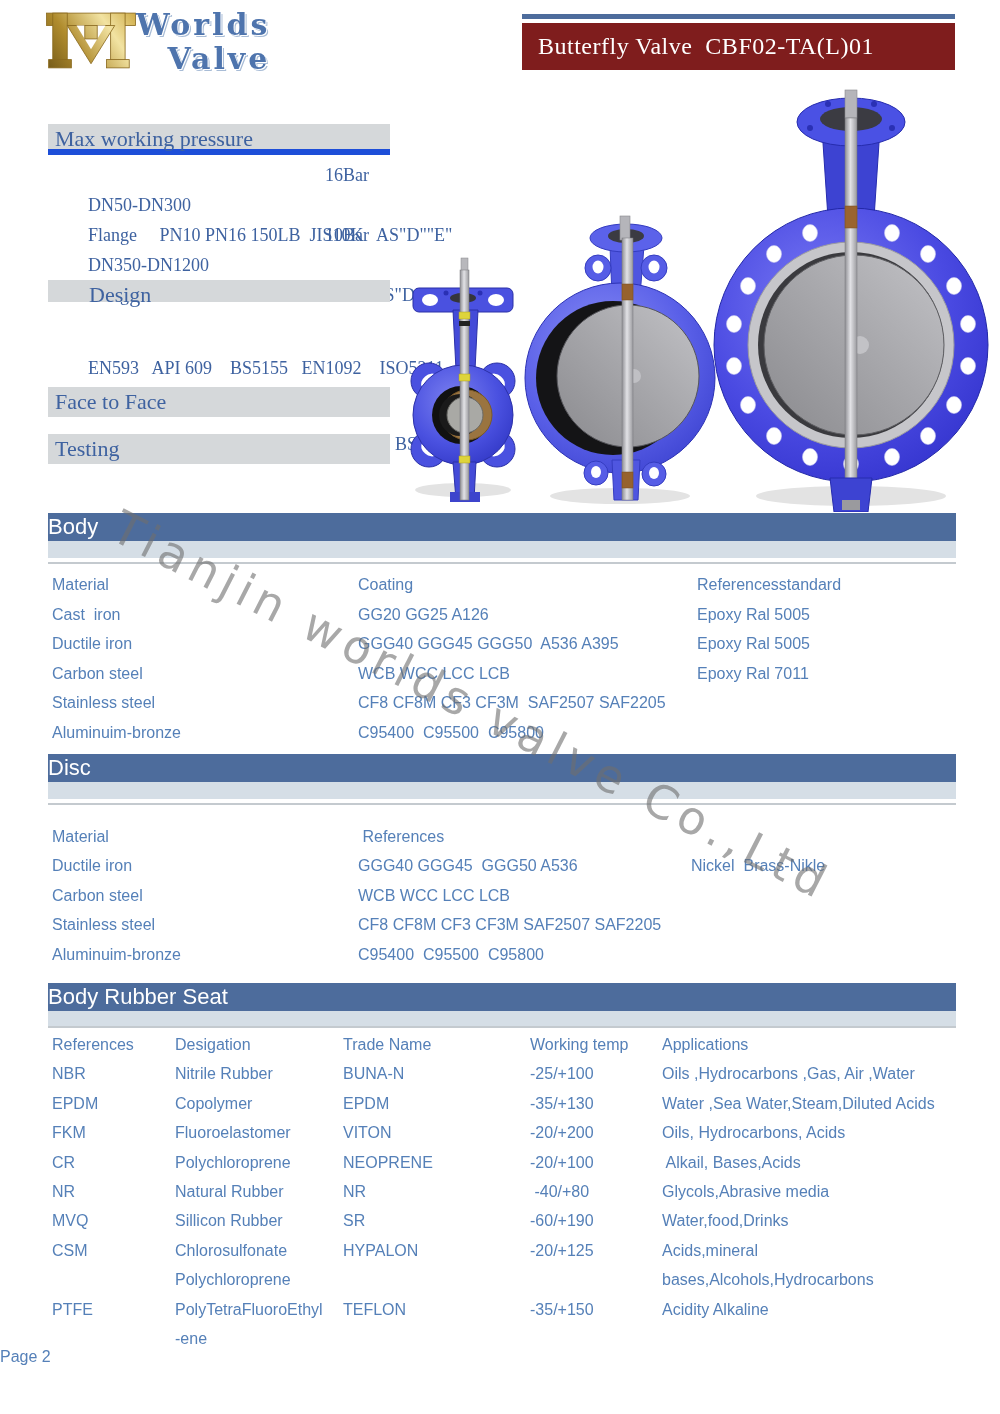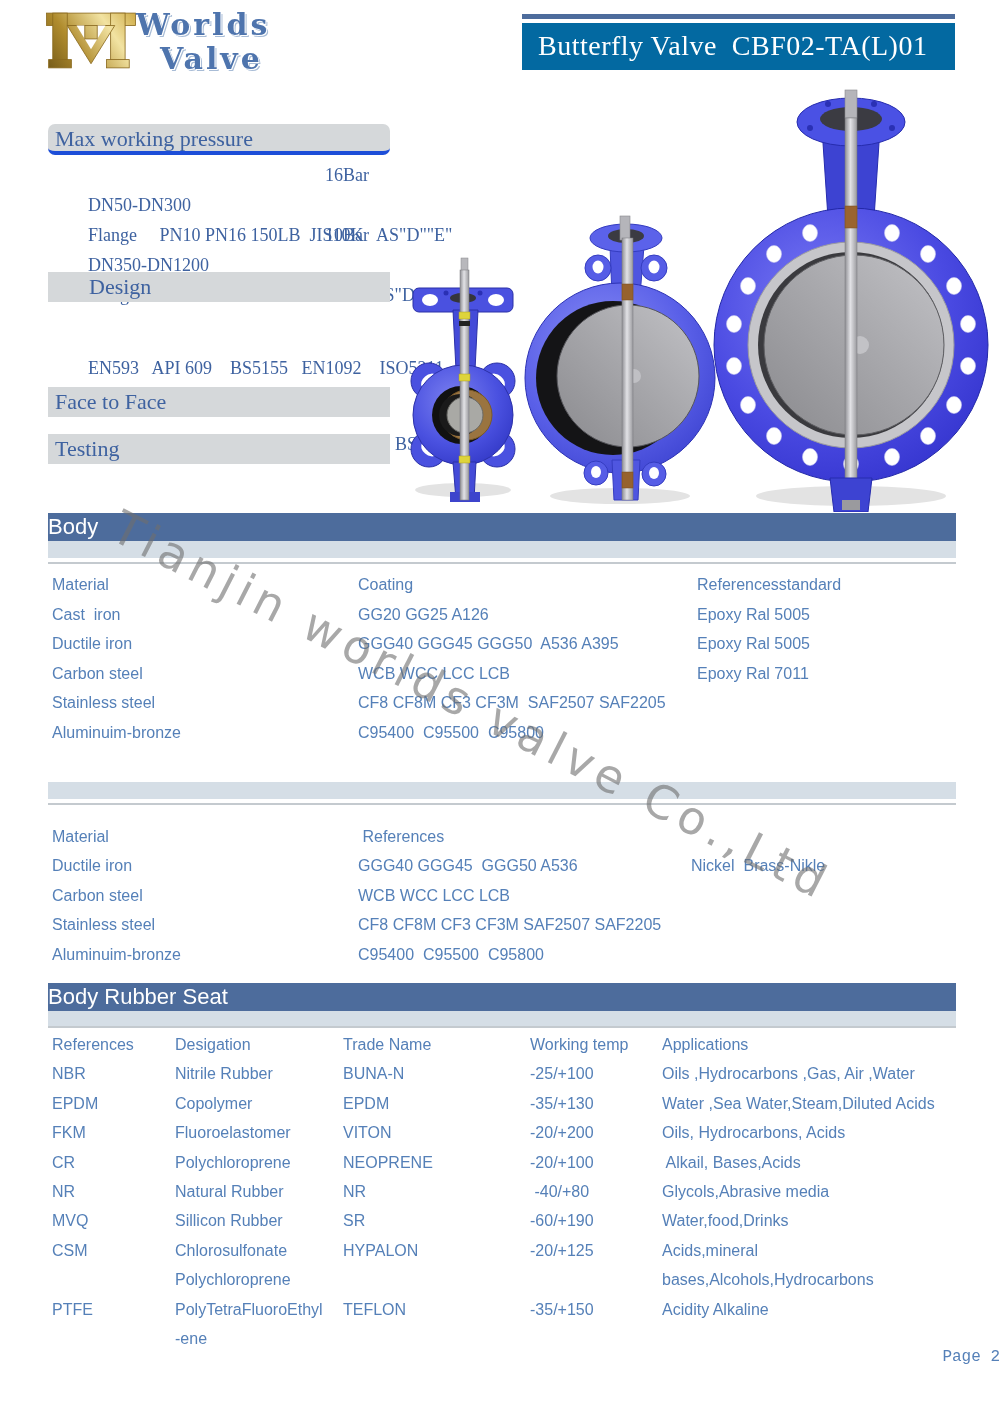--- a/index.html
+++ b/index.html
@@ -14,7 +14,7 @@
   #logo-text { left:136px; top:8px; color:#4e74ad; font-family:"DejaVu Serif", serif;
     font-weight:bold; font-size:30px; letter-spacing:3px; line-height:34px;
     text-shadow:1px 1px 0 #ffffff, 2px 2px 0 #a8bcd6; }
-  #logo-text .l2 { margin-left:24px; }
+  #logo-text .l2 { margin-left:24px;text-align:right; }
 
   
   #banner-line { left:522px; top:14px; width:433px; height:5px; background:#4d6c9c; }

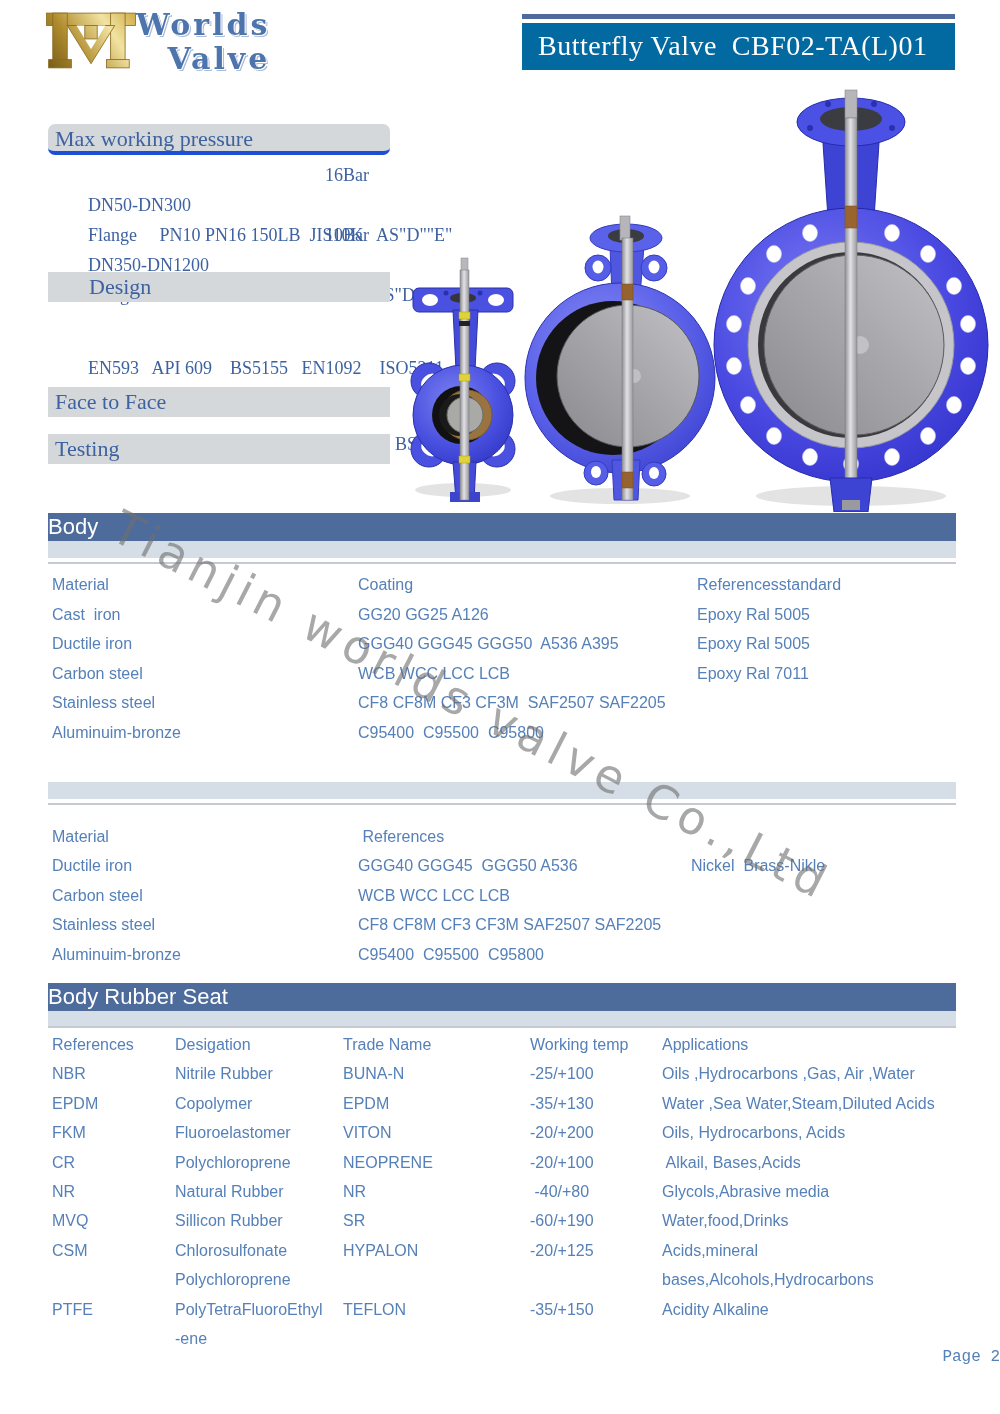--- a/index.html
+++ b/index.html
@@ -18,8 +18,8 @@
 
   
   #banner-line { left:522px; top:14px; width:433px; height:5px; background:#4d6c9c; }
-  #banner { left:522px; top:23px; width:433px; height:47px; background:#0369a1;
-    color:#fff; font-family:"Liberation Serif", serif; font-size:28px;
+  #banner { left:522px; top:23px; width:433px; height:47px; background:#7f1d1d;
+    color:#fff; font-family:"Liberation Serif", serif; font-size:24px;
     line-height:46px; padding-left:16px; letter-spacing:.5px; white-space:pre; }
 
   

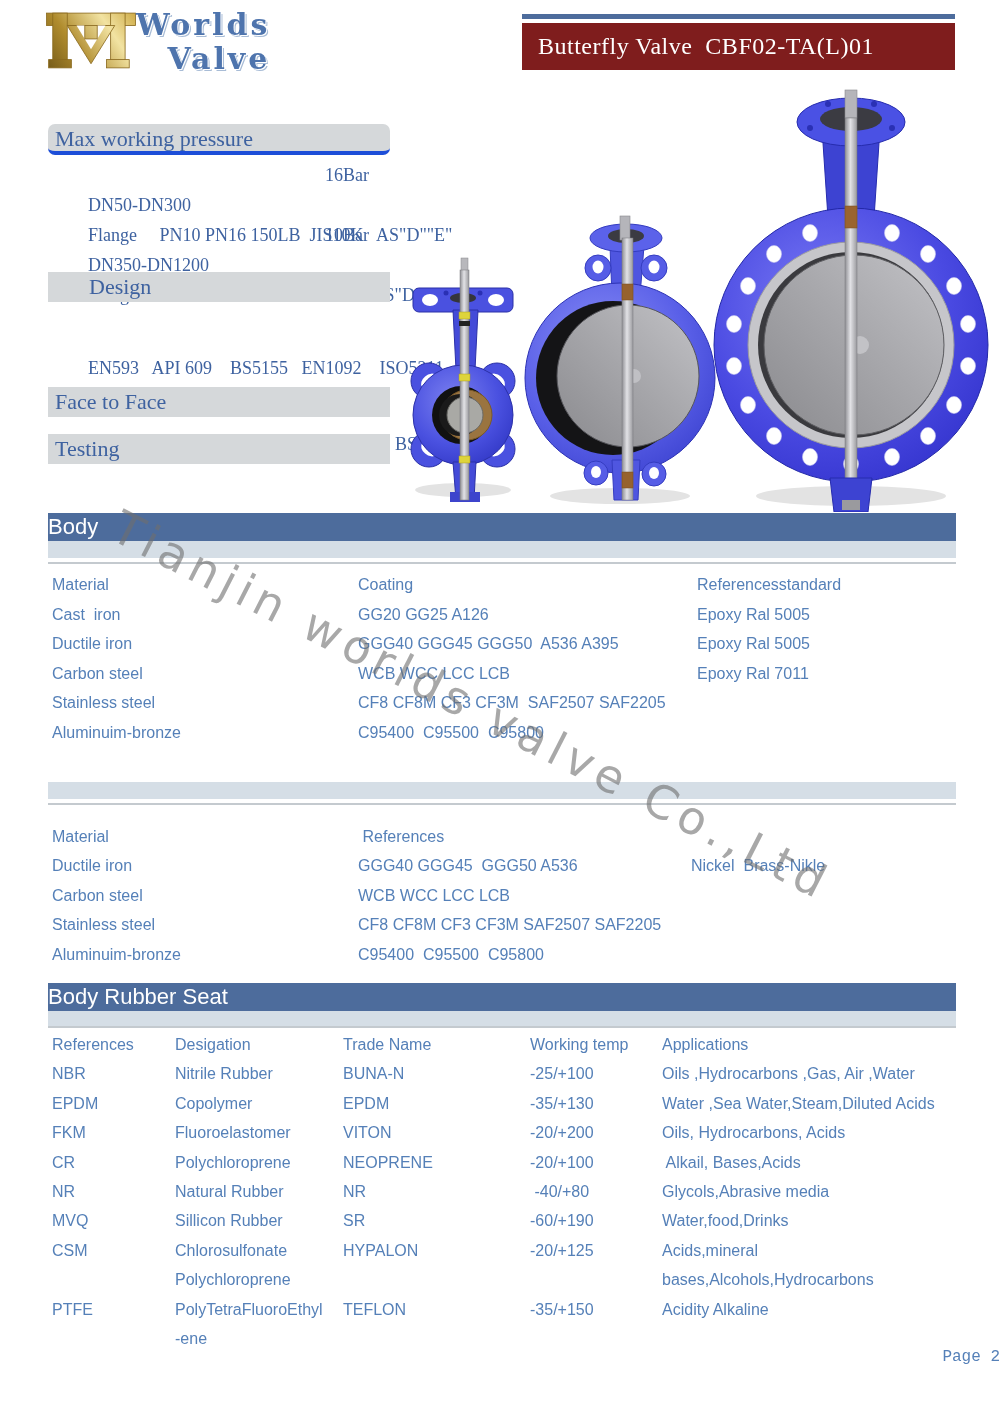--- a/index.html
+++ b/index.html
@@ -25,7 +25,7 @@
   
   .spec-h { left:48px; width:342px; height:31px; background:#d5d8da; color:#3e62a0;
     font-family:"Liberation Serif", serif; font-size:22px; line-height:29px; padding-left:7px; }
-  .spec-h.ul { border-bottom:4px solid #1d4ed8;border-radius:7px; }
+  .spec-h.ul { border-bottom:6px solid #1d4ed8; }
   .spec-rows { left:48px; width:400px; color:#3e62a0;
     font-family:"Liberation Serif", serif; font-size:18px; }
   .spec-row { position:relative; height:30px; line-height:30px; white-space:pre; padding-left:4px; }

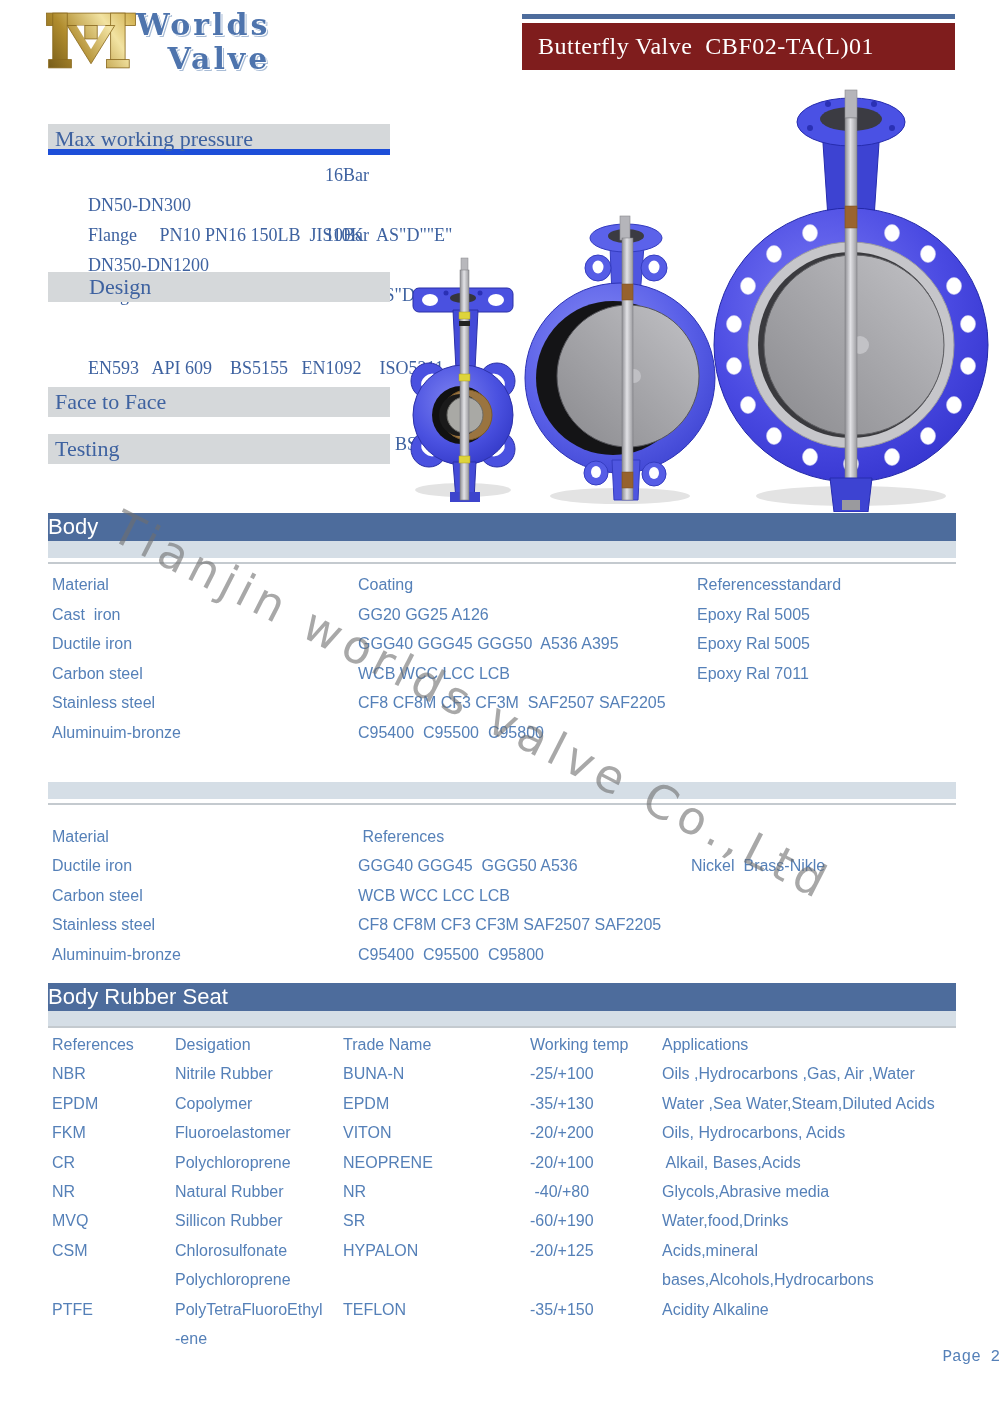--- a/index.html
+++ b/index.html
@@ -116,7 +116,7 @@
       </div>
     </div>
 
-  <div class="abs spec-h" style="top:272px; height:30px;padding-left:41px;">Design</div>
+  <div class="abs spec-h" style="top:280px; height:22px;padding-left:41px;">Design</div>
   <div class="abs spec-rows" style="top:323px;">
 
       <div class="spec-row">

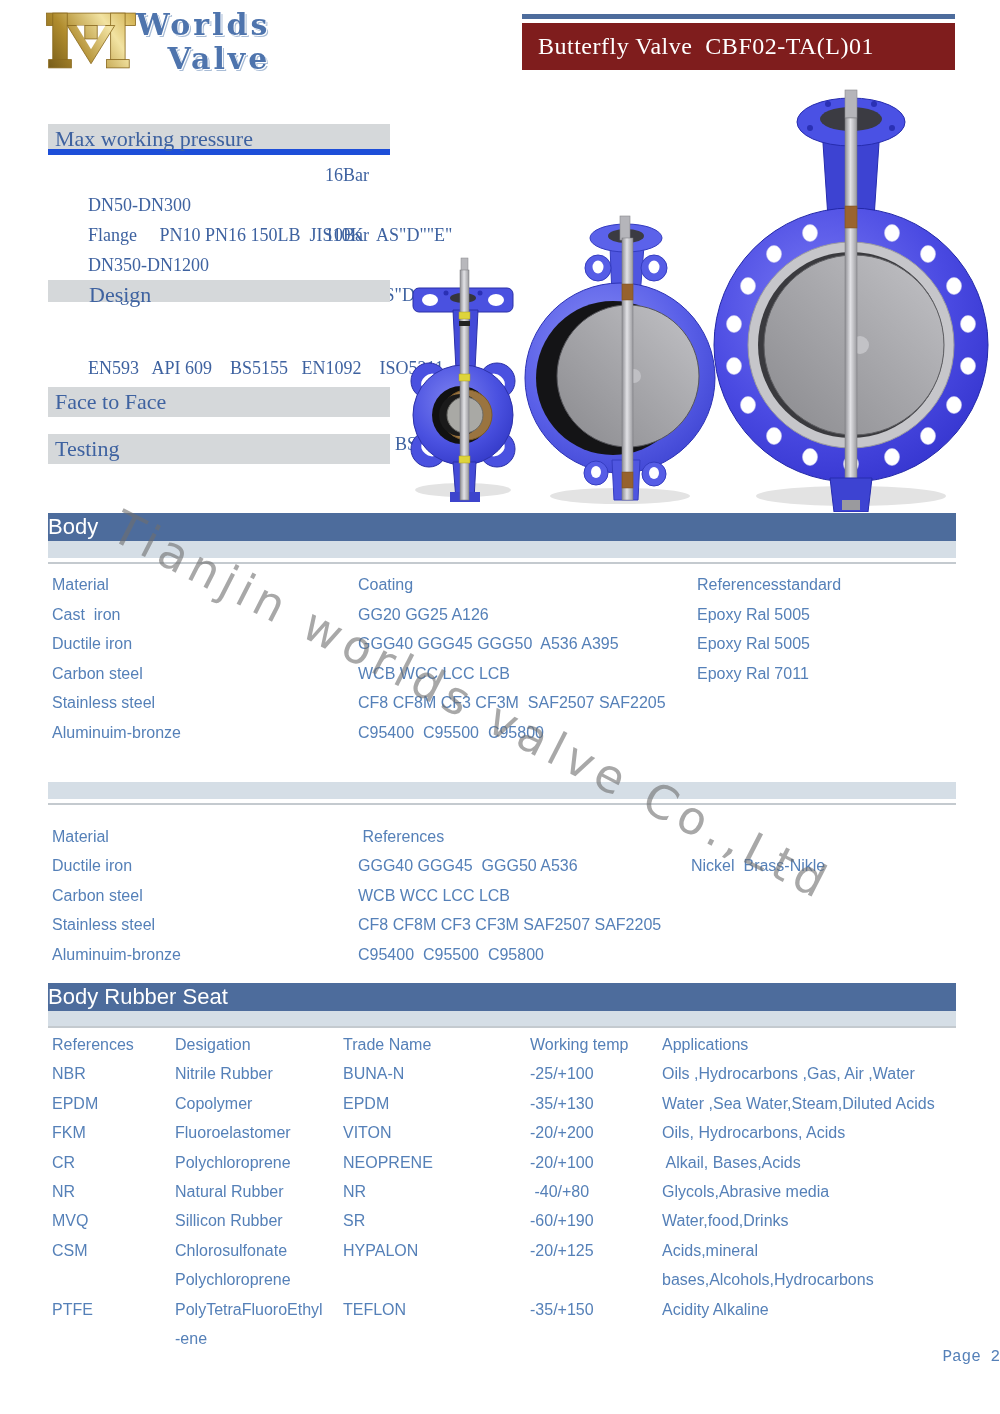--- a/index.html
+++ b/index.html
@@ -310,6 +310,7 @@
       </div>
     </div>
 
+  <div class="abs bar-dark" style="top:754px;">Disc</div>
   <div class="abs bar-light" style="top:782px;"></div>
   <div class="abs hairline" style="top:803px;"></div>
   <div class="abs tbl tbl-disc" style="top:822px;">

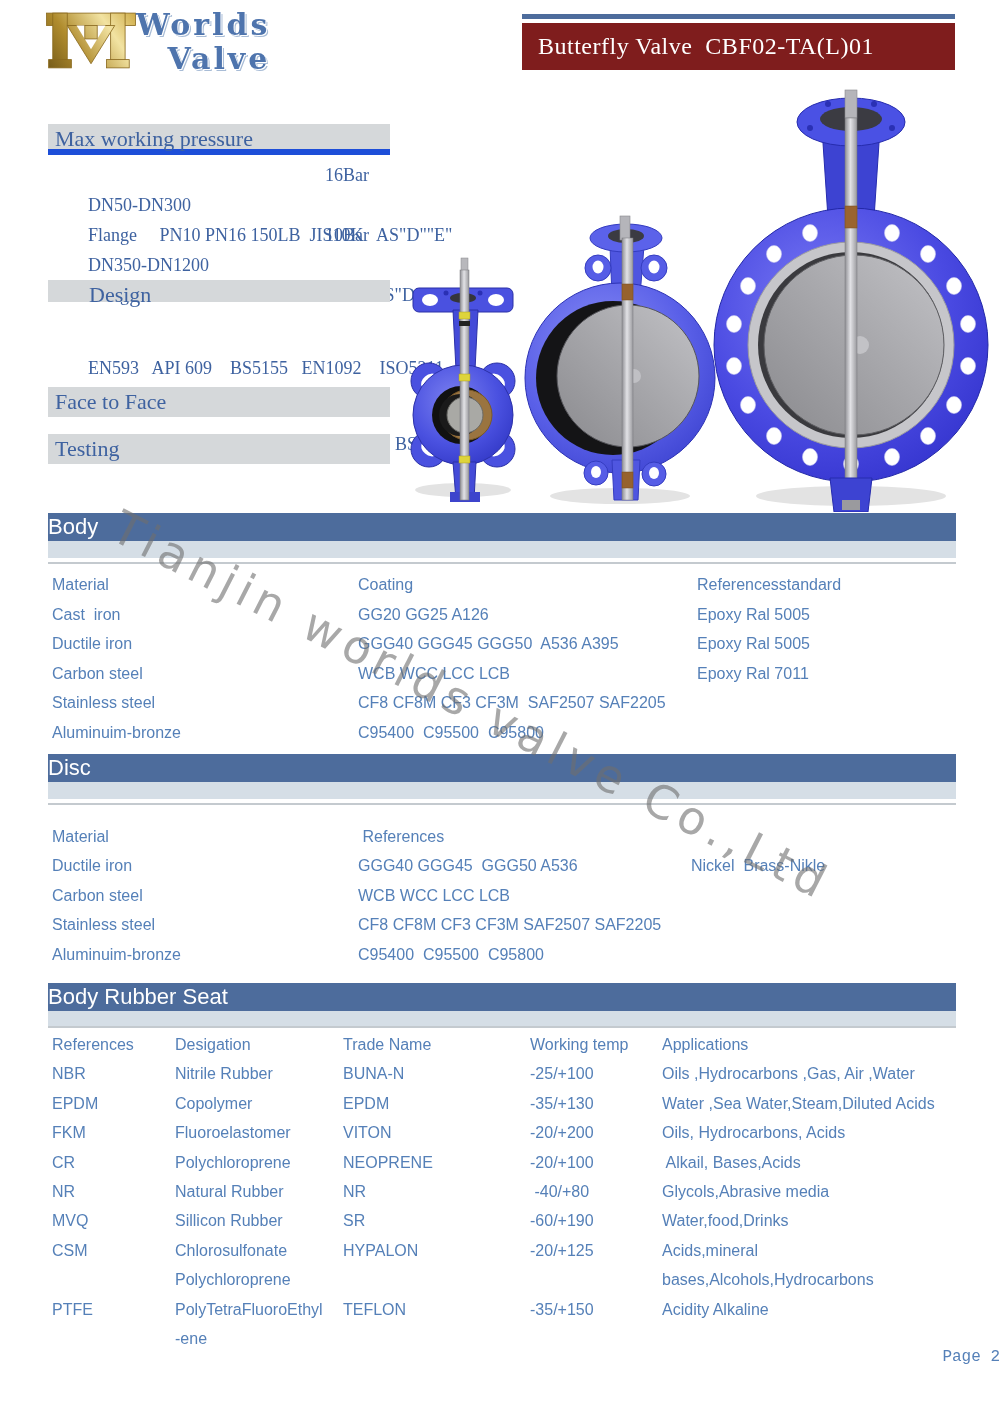--- a/index.html
+++ b/index.html
@@ -54,8 +54,8 @@
     transform:rotate(27deg); transform-origin:0 0; white-space:nowrap;
     z-index:20; pointer-events:none; }
 
-  #footer-page { left:0; top:1348px; width:100%; text-align:right;
-    color:#5580b8; font-size:16px;font-family:Liberation Mono, monospace; }
+  #footer-page { left:0; top:1348px; width:100%; text-align:left;
+    color:#5580b8; font-size:16px; }
 
   #valves { left:398px; top:88px; z-index:1; }
 </style>

